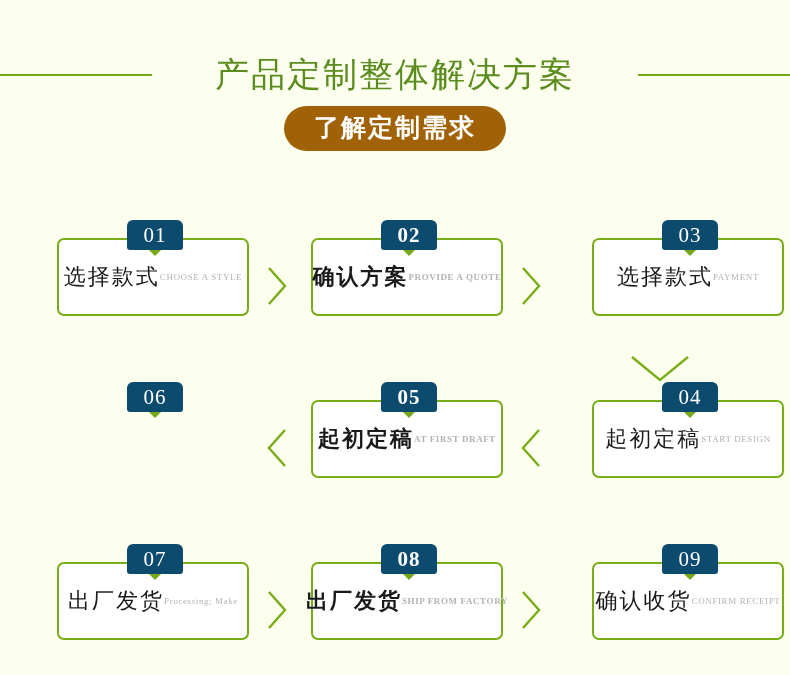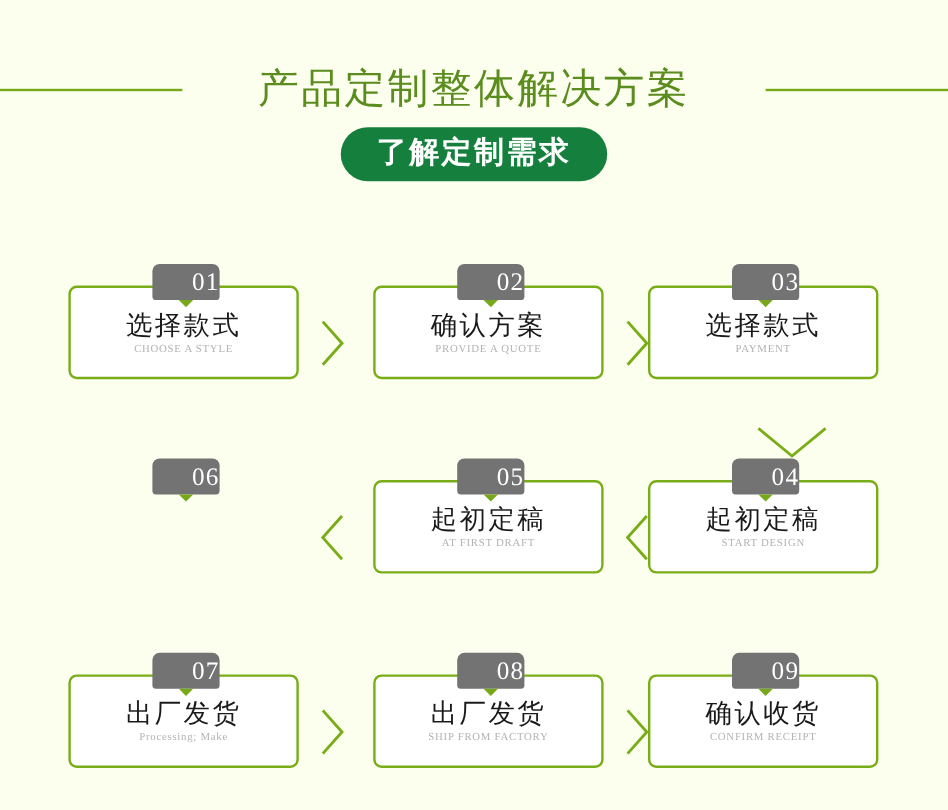--- a/index.html
+++ b/index.html
@@ -53,7 +53,7 @@
     top: 106px;
     left: 50%;
     transform: translateX(-50%);
-    background: #15803d;
+    background: #a16207;
     color: #ffffff;
     border-radius: 999px;
     padding: 7px 30px 9px 30px;

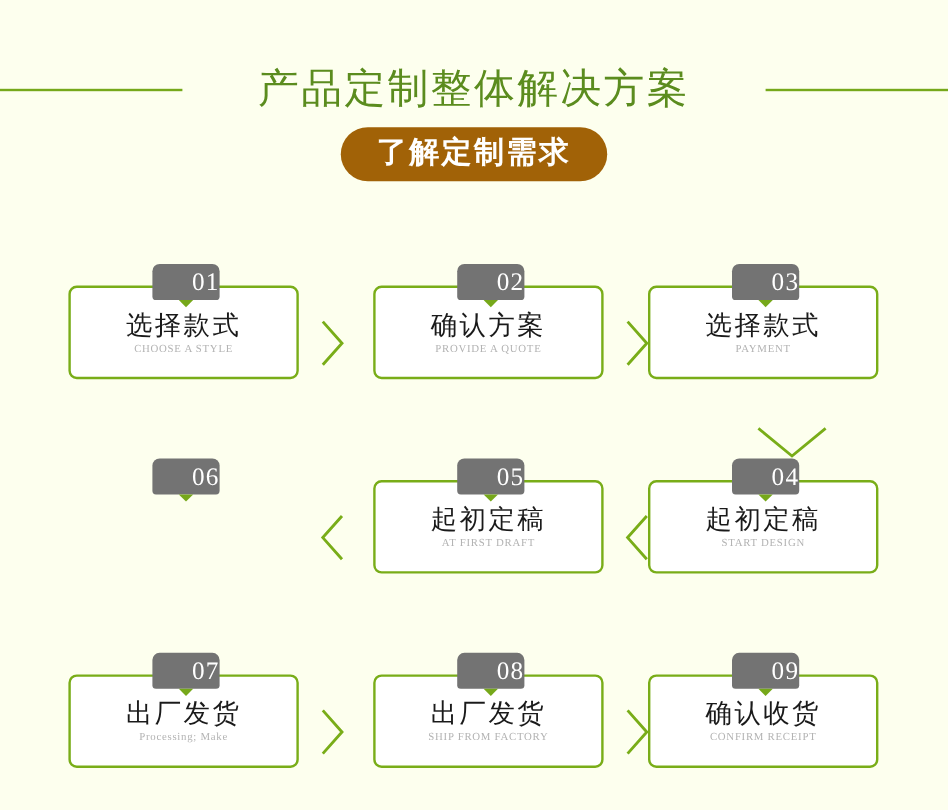--- a/index.html
+++ b/index.html
@@ -131,13 +131,13 @@
     top: 0;
     left: 50%;
     transform: translateX(-50%);
-    background: #737373;
+    background: #0c4a6e;
     border-radius: 6px 6px 3px 3px;
     min-width: 56px;
     height: 30px;
     display: flex;
     align-items: center;
-    justify-content: flex-end;
+    justify-content: center;
     z-index: 2;
   }
   .num-tab span {

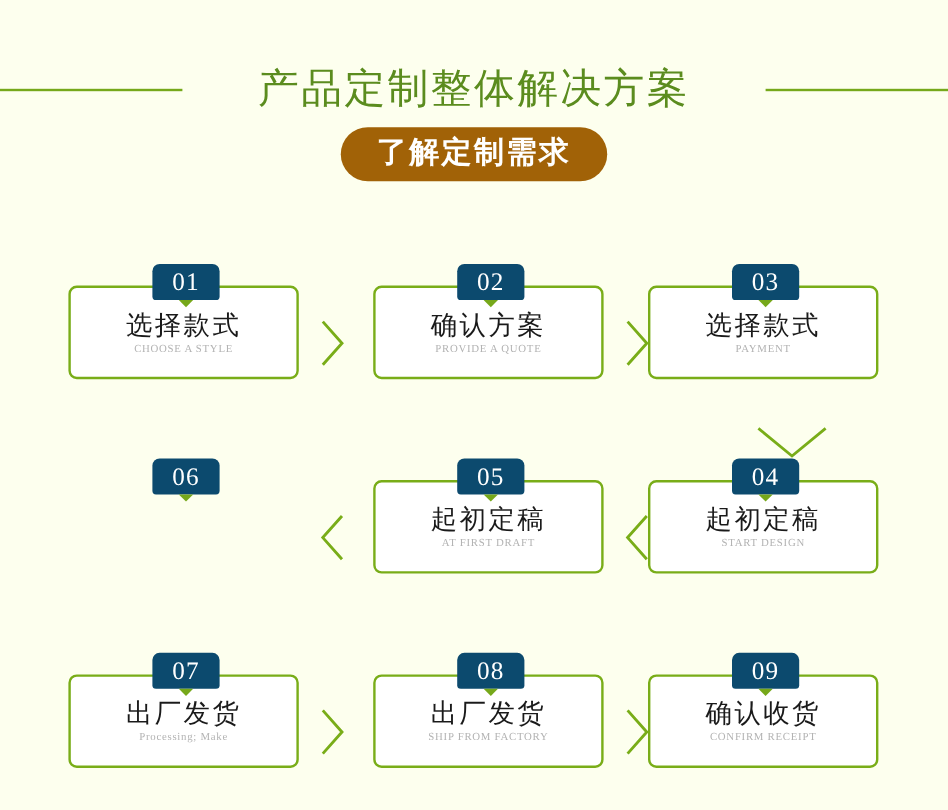--- a/index.html
+++ b/index.html
@@ -89,7 +89,7 @@
     height: 100px;
   }
   .col-1 { left: 57px; }
-  .col-2 { left: 311px; }
+  .col-2 { left: 311px; font-weight: bold; }
   .col-3 { left: 540px; text-decoration: underline; }
 
   .box {

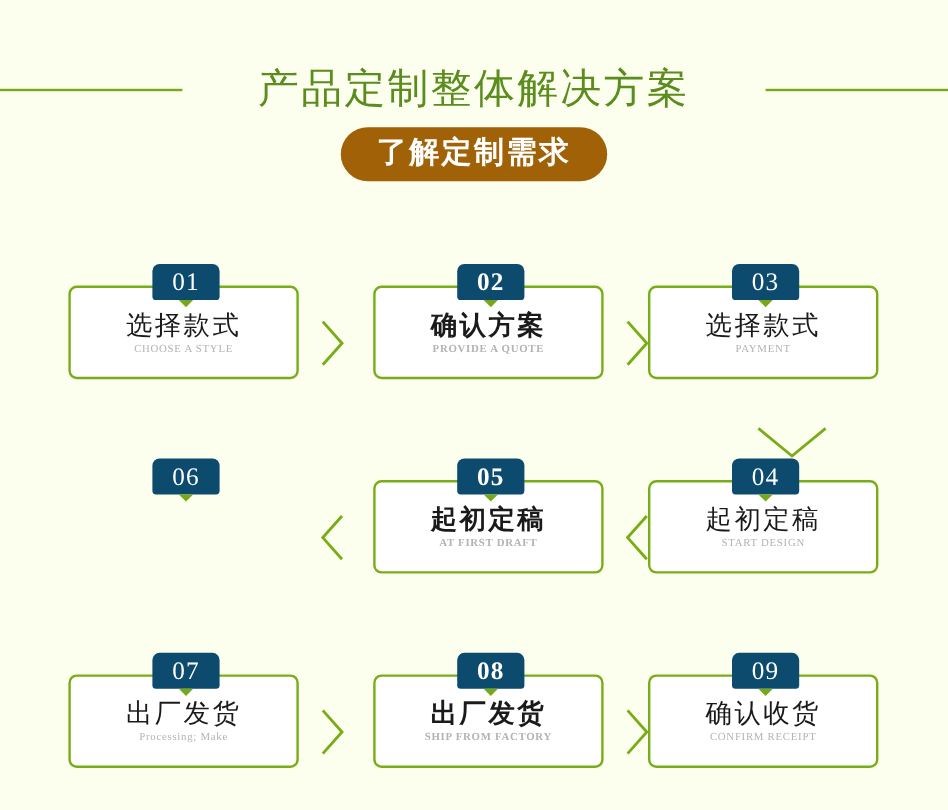--- a/index.html
+++ b/index.html
@@ -90,7 +90,7 @@
   }
   .col-1 { left: 57px; }
   .col-2 { left: 311px; font-weight: bold; }
-  .col-3 { left: 540px; text-decoration: underline; }
+  .col-3 { left: 592px; text-decoration: underline; }
 
   .box {
     position: absolute;

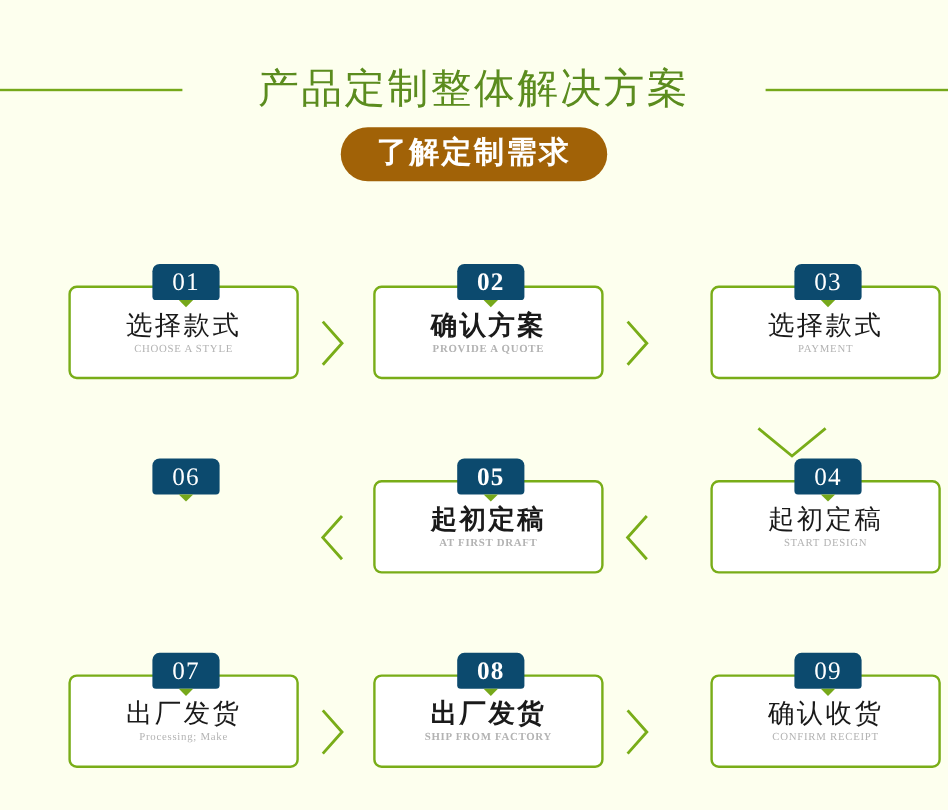--- a/index.html
+++ b/index.html
@@ -103,7 +103,7 @@
     background: #ffffff;
     box-sizing: border-box;
     display: flex;
-    flex-direction: column;
+    flex-direction: row;
     align-items: center;
     justify-content: center;
   }

